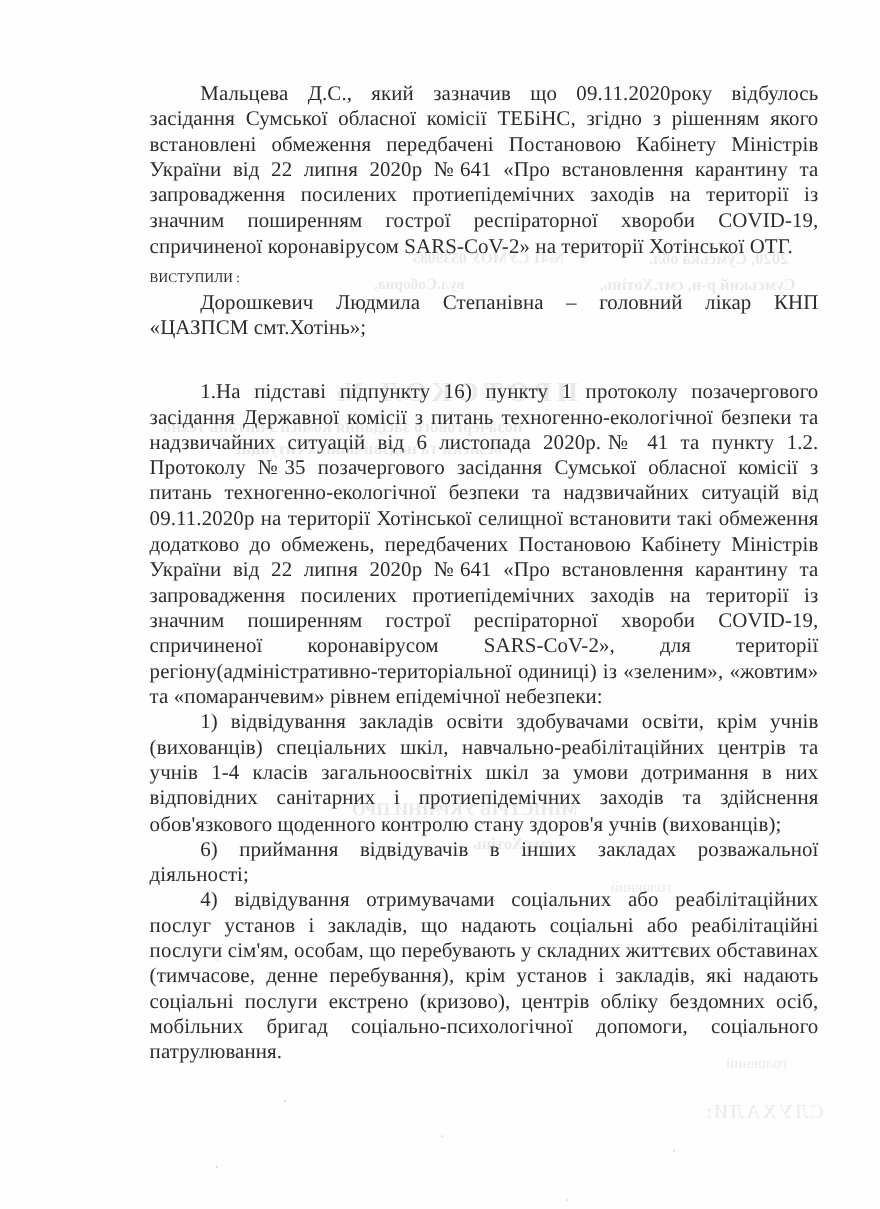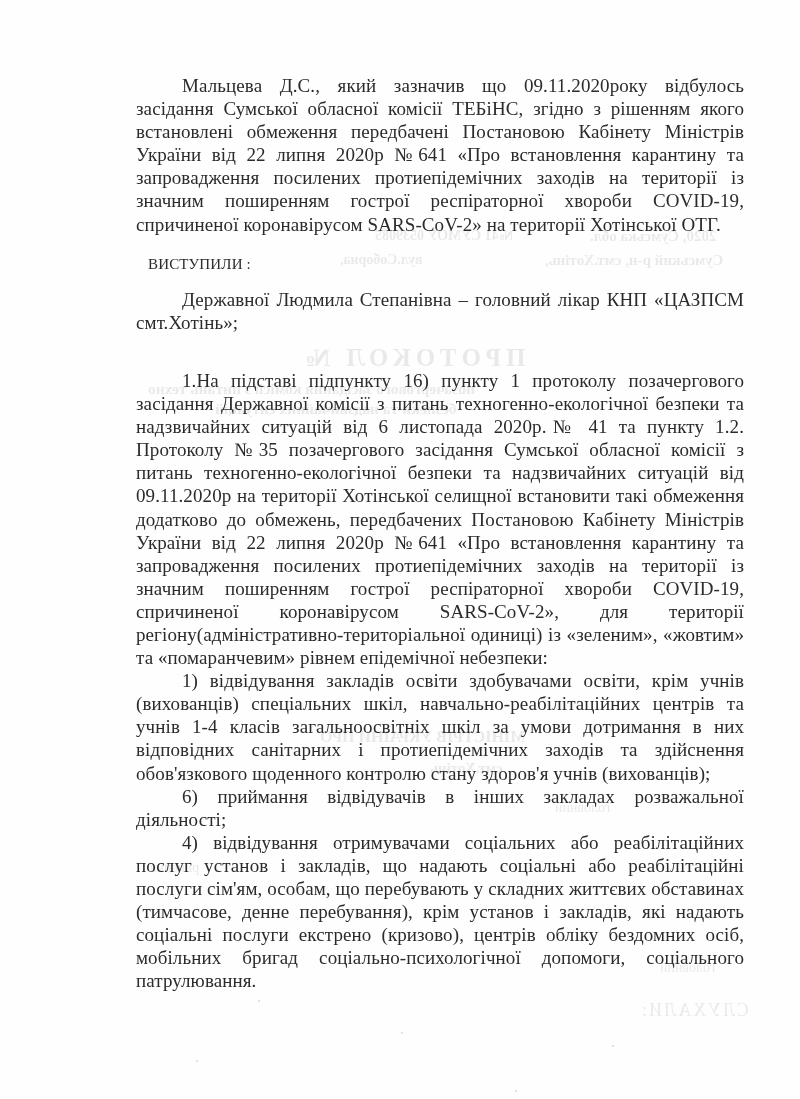--- a/index.html
+++ b/index.html
@@ -67,8 +67,8 @@
     text-indent: 46px;
   }
   .heading {
-    margin: 12px;
-    font-size: 15px;
+    margin: 0;
+    font-size: 12px;
     line-height: 23.1px;
     letter-spacing: 0.01em;
   }

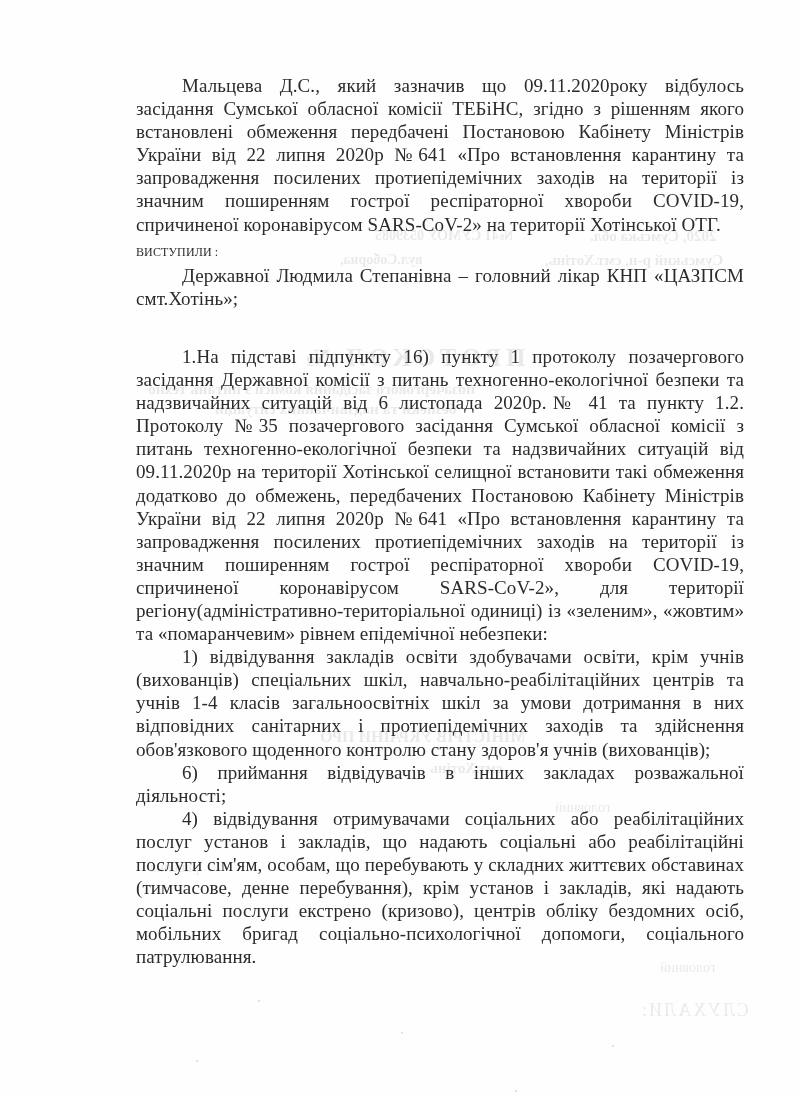--- a/index.html
+++ b/index.html
@@ -115,7 +115,7 @@
 
     <div class="block">
       <p class="heading">ВИСТУПИЛИ :</p>
-      <p class="para justify indent">Державної  Людмила  Степанівна – головний лікар КНП «ЦАЗПСМ смт.Хотінь»;</p>
+      <p class="para justify indent">Дорошкевич  Людмила  Степанівна – головний лікар КНП «ЦАЗПСМ смт.Хотінь»;</p>
     </div>
 
     <div class="gap-lg"></div>

